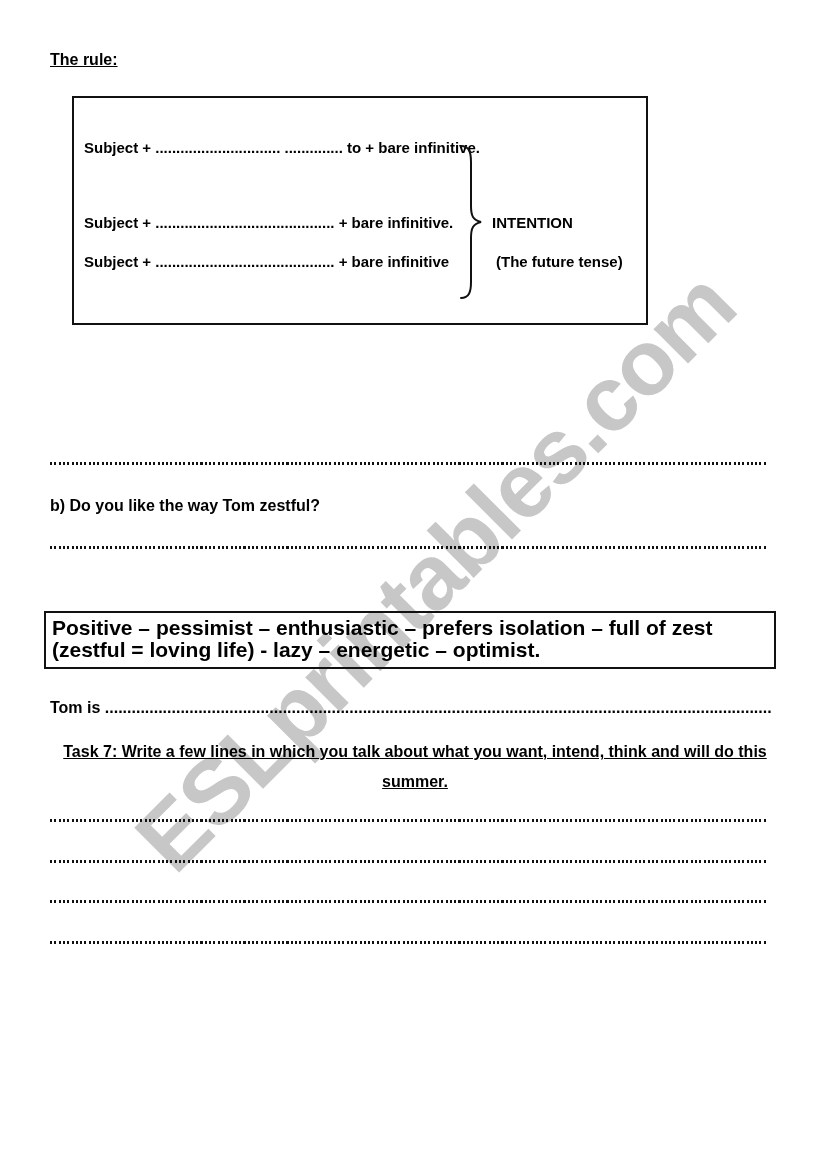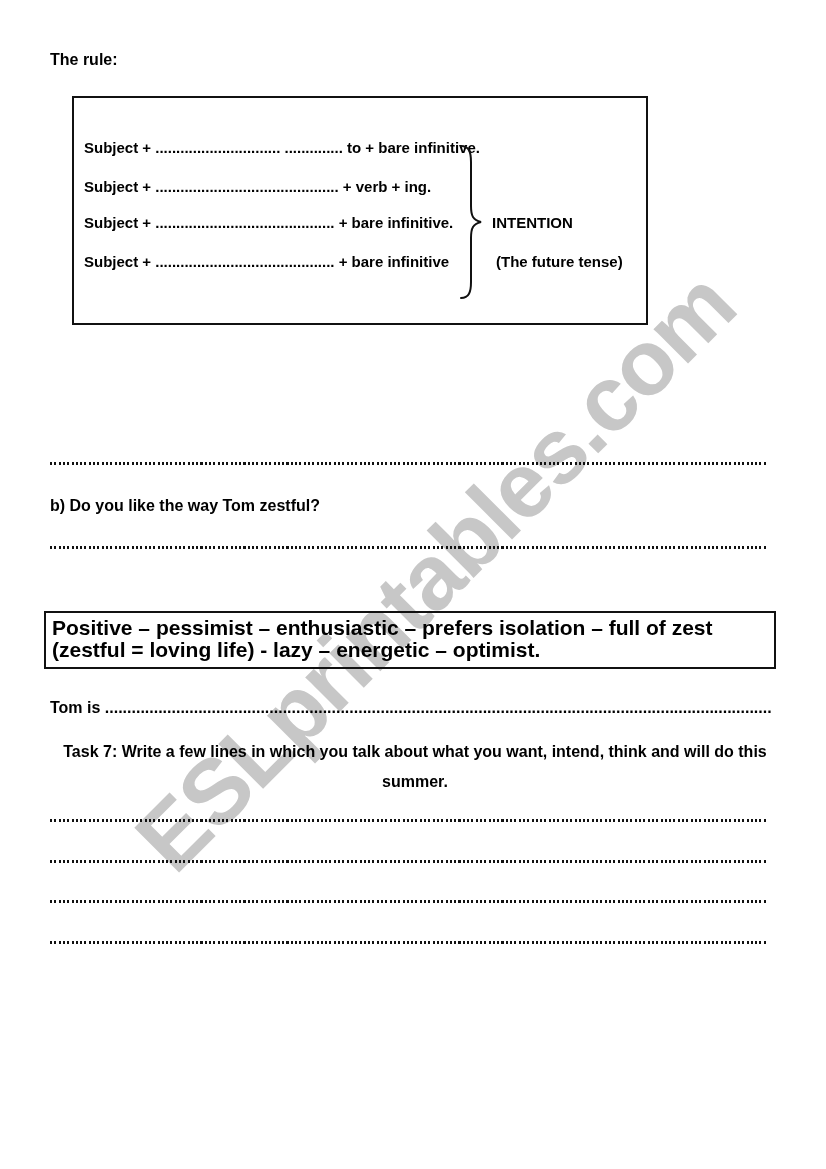--- a/index.html
+++ b/index.html
@@ -26,7 +26,7 @@
   }
   .content{position:absolute;left:0;top:0;width:100%;height:100%;z-index:2;}
   .abs{position:absolute;}
-  .h-underline{}
+  .h-underline{text-decoration:underline;}
   .body-text{font-size:16px;line-height:21px;white-space:nowrap;}
   .rule-heading{left:50px;top:51px;font-size:16px;}
   .rule-box{

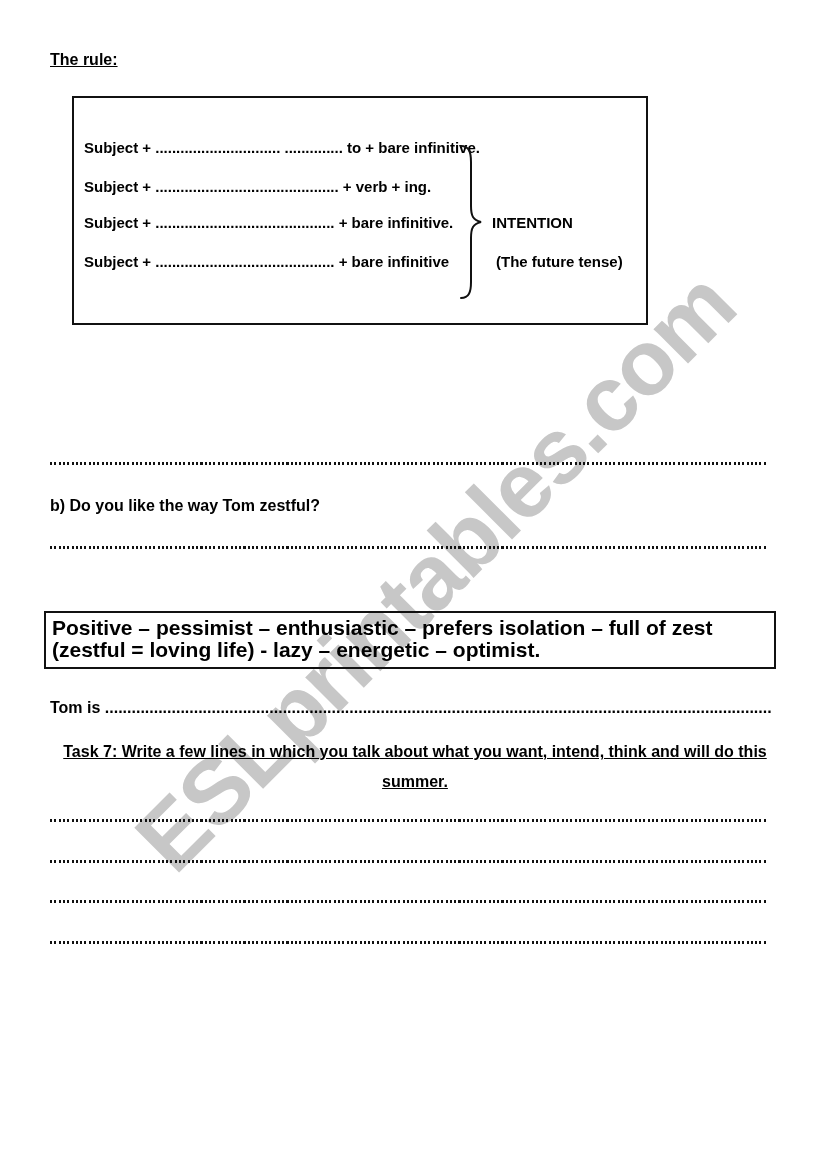--- a/index.html
+++ b/index.html
@@ -81,7 +81,6 @@
 
     <div class="abs rule-box">
       <div class="rule-line" style="top:41px">Subject + .............................. .............. to + bare infinitive.</div>
-      <div class="rule-line" style="top:80px">Subject + ............................................ + verb + ing.</div>
       <div class="rule-line" style="top:116px">Subject + ........................................... + bare infinitive.</div>
       <div class="rule-line" style="top:155px">Subject + ........................................... + bare infinitive</div>
       <div class="brace">

